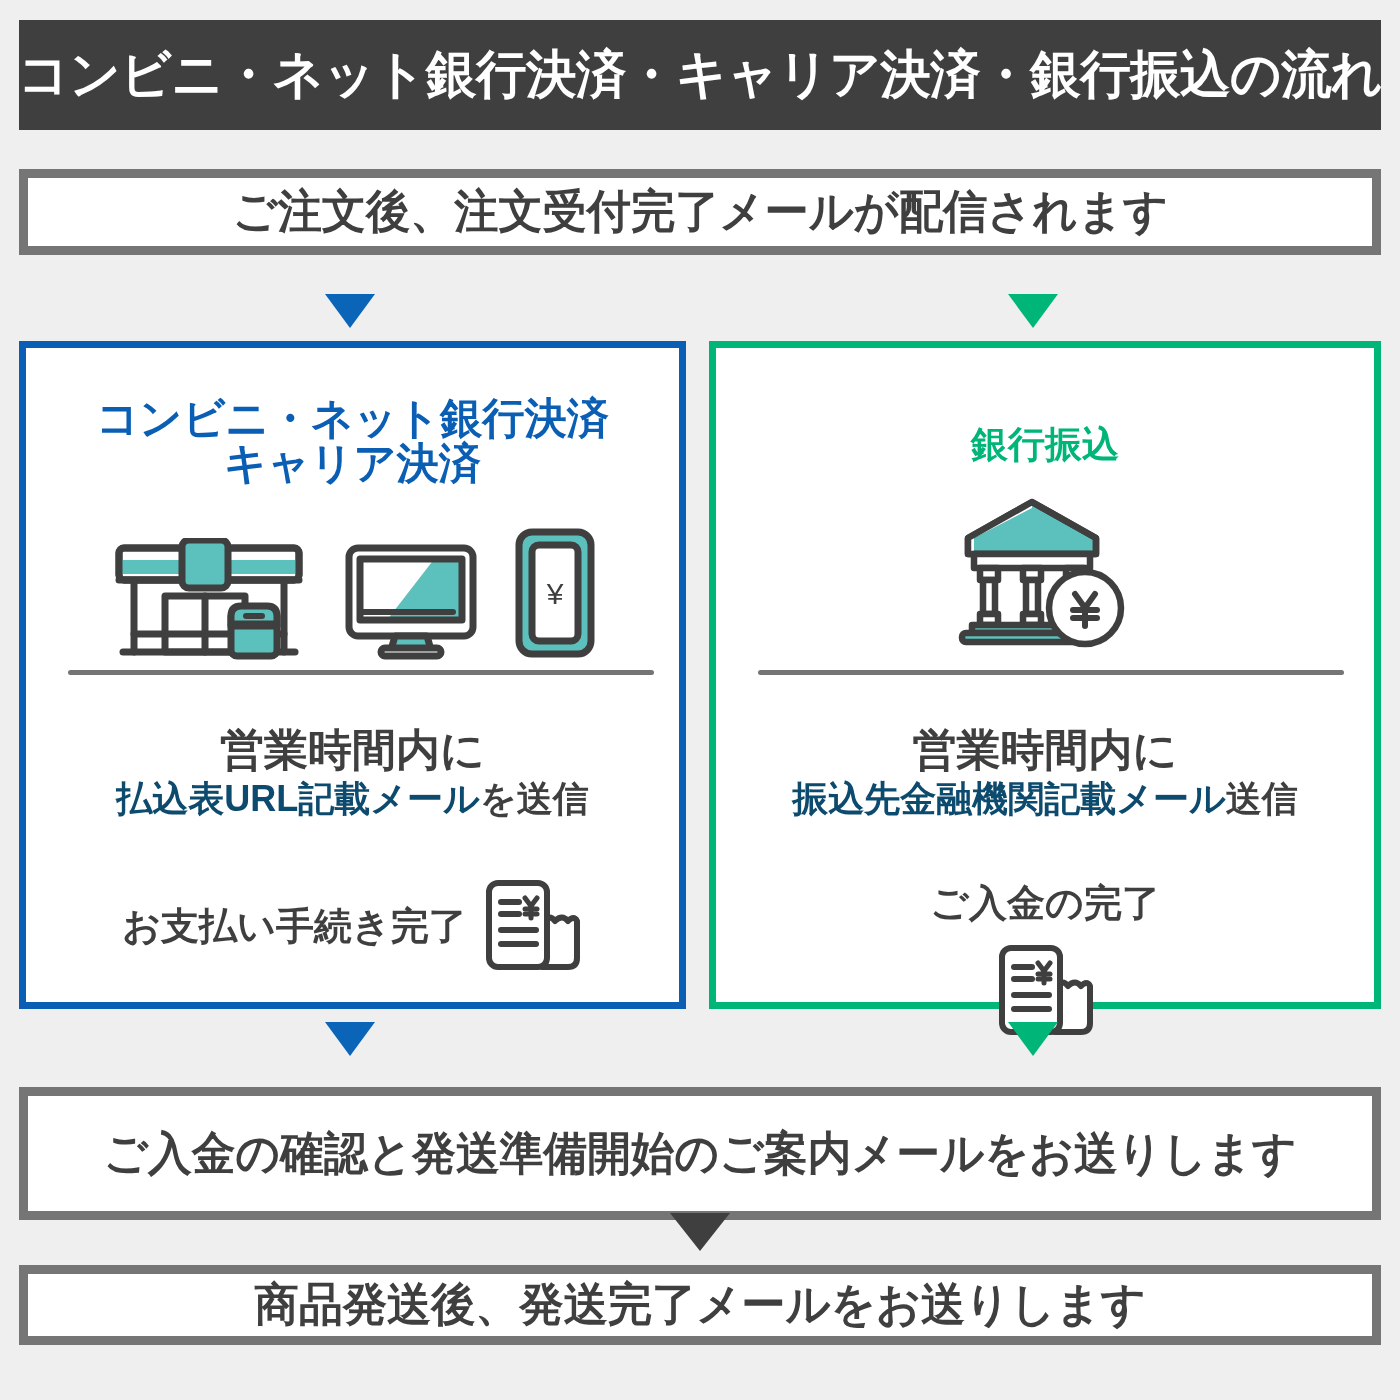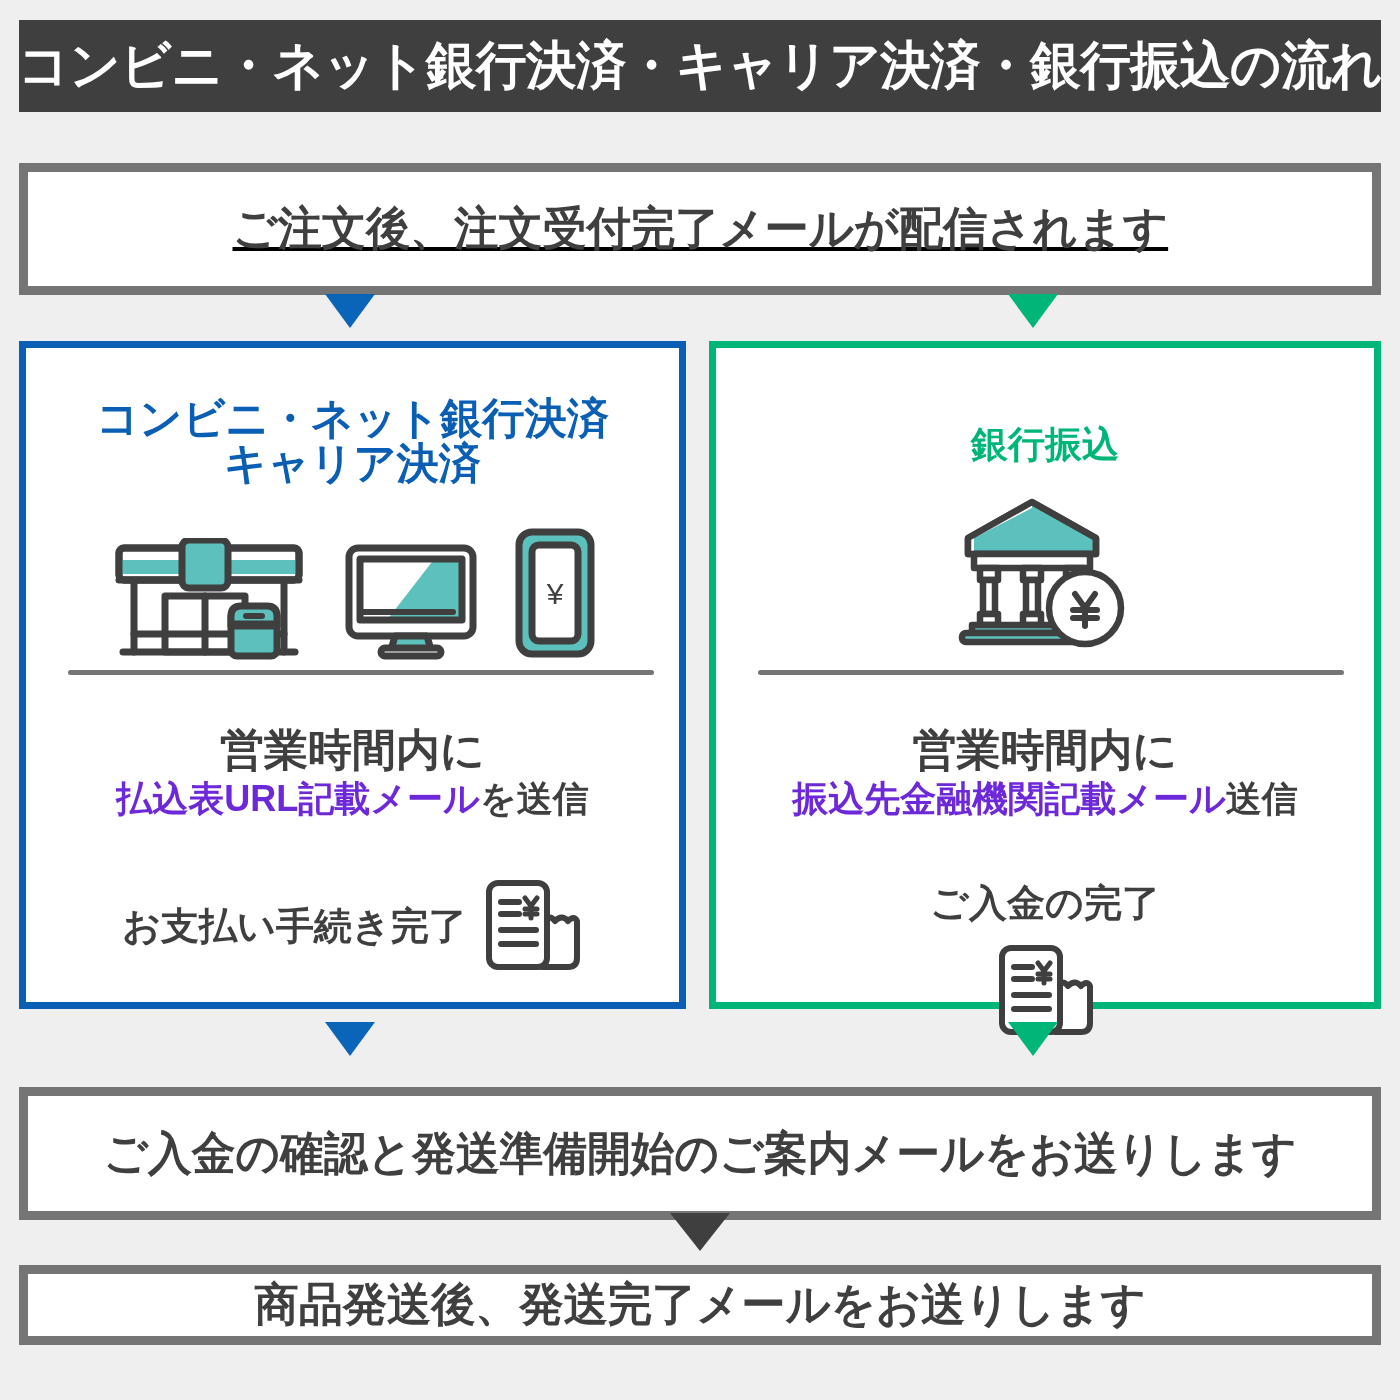--- a/index.html
+++ b/index.html
@@ -13,7 +13,7 @@
 
   
   .header-bar{
-    position:absolute; left:19px; top:20px; width:1362px; height:92px;
+    position:absolute; left:19px; top:20px; width:1362px; height:110px;
     background:#3f3f3f;
     display:flex; align-items:center; justify-content:center;
   }

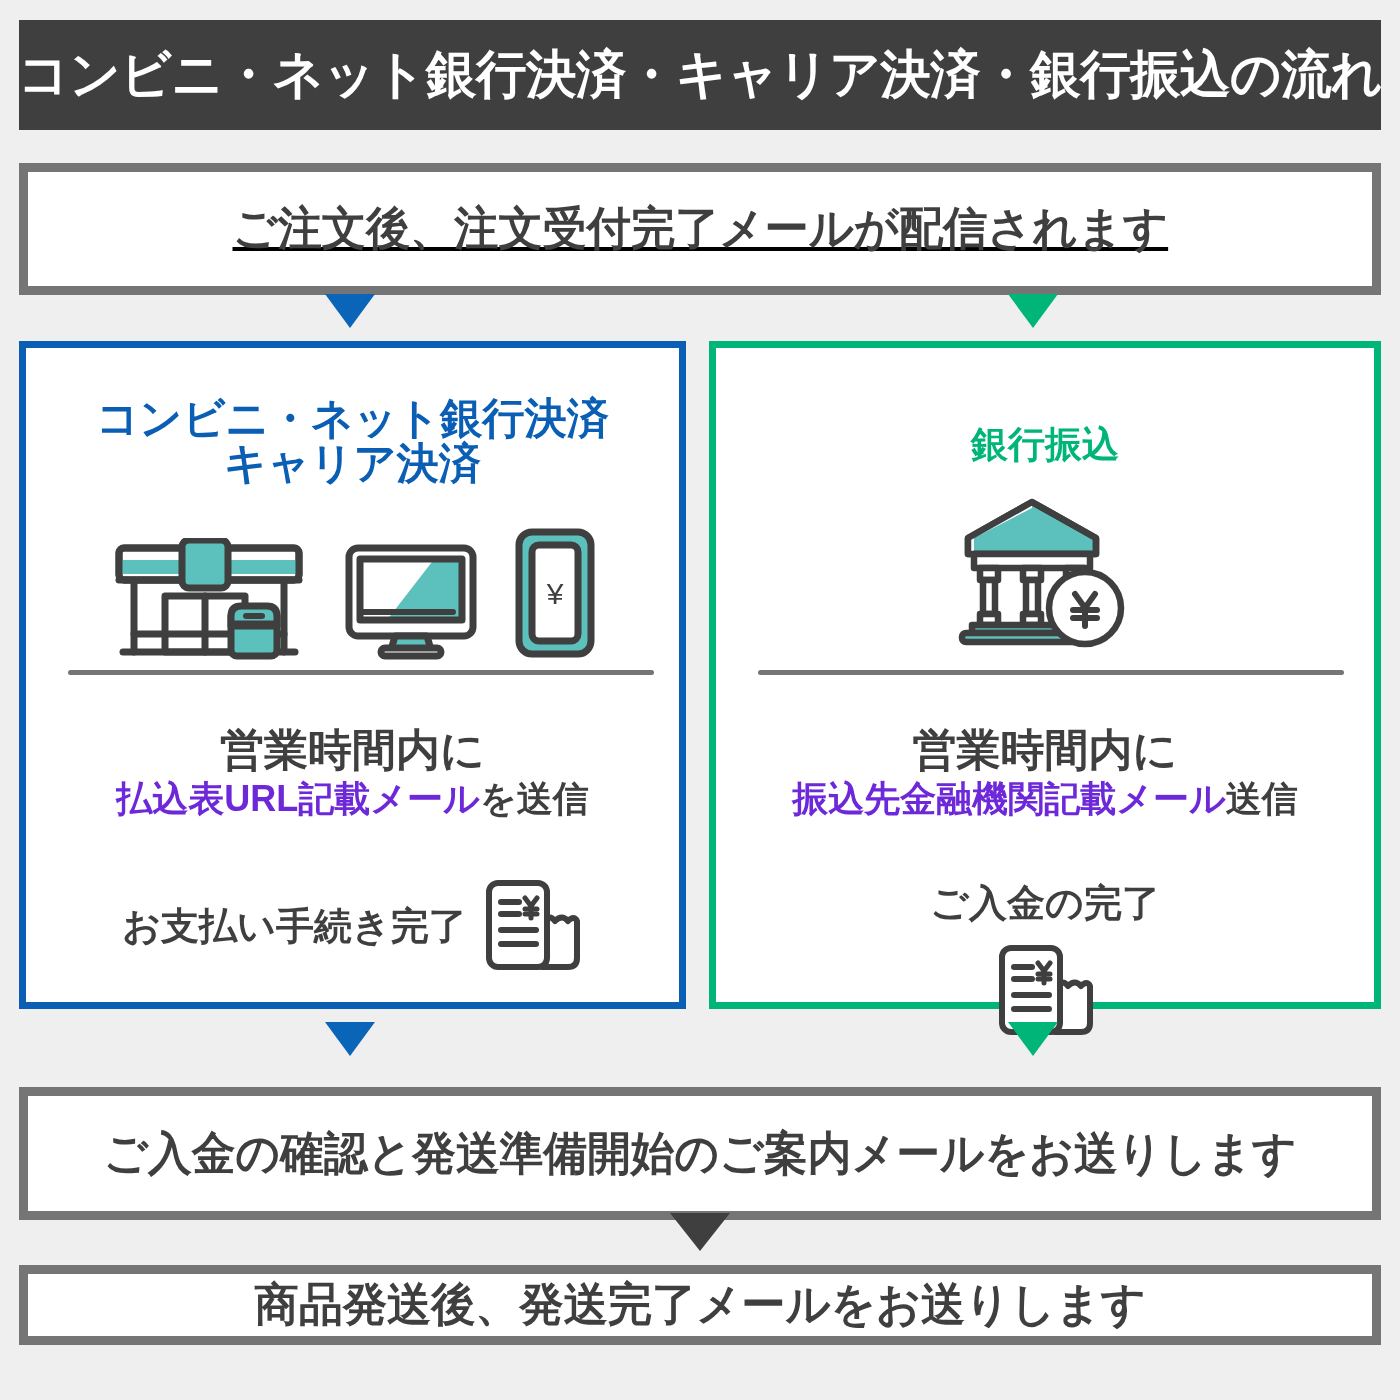--- a/index.html
+++ b/index.html
@@ -39,7 +39,7 @@
     white-space:nowrap;
   }
 
-  #step-order   { left:19px; top:163px; width:1362px; height:132px;text-decoration:underline; }
+  #step-order   { left:19px; top:169px; width:1362px; height:86px; }
   #step-order .step-text{ font-size:46px; transform:scaleX(0.96); }
 
   #step-confirm { left:19px; top:1087px; width:1362px; height:133px; }

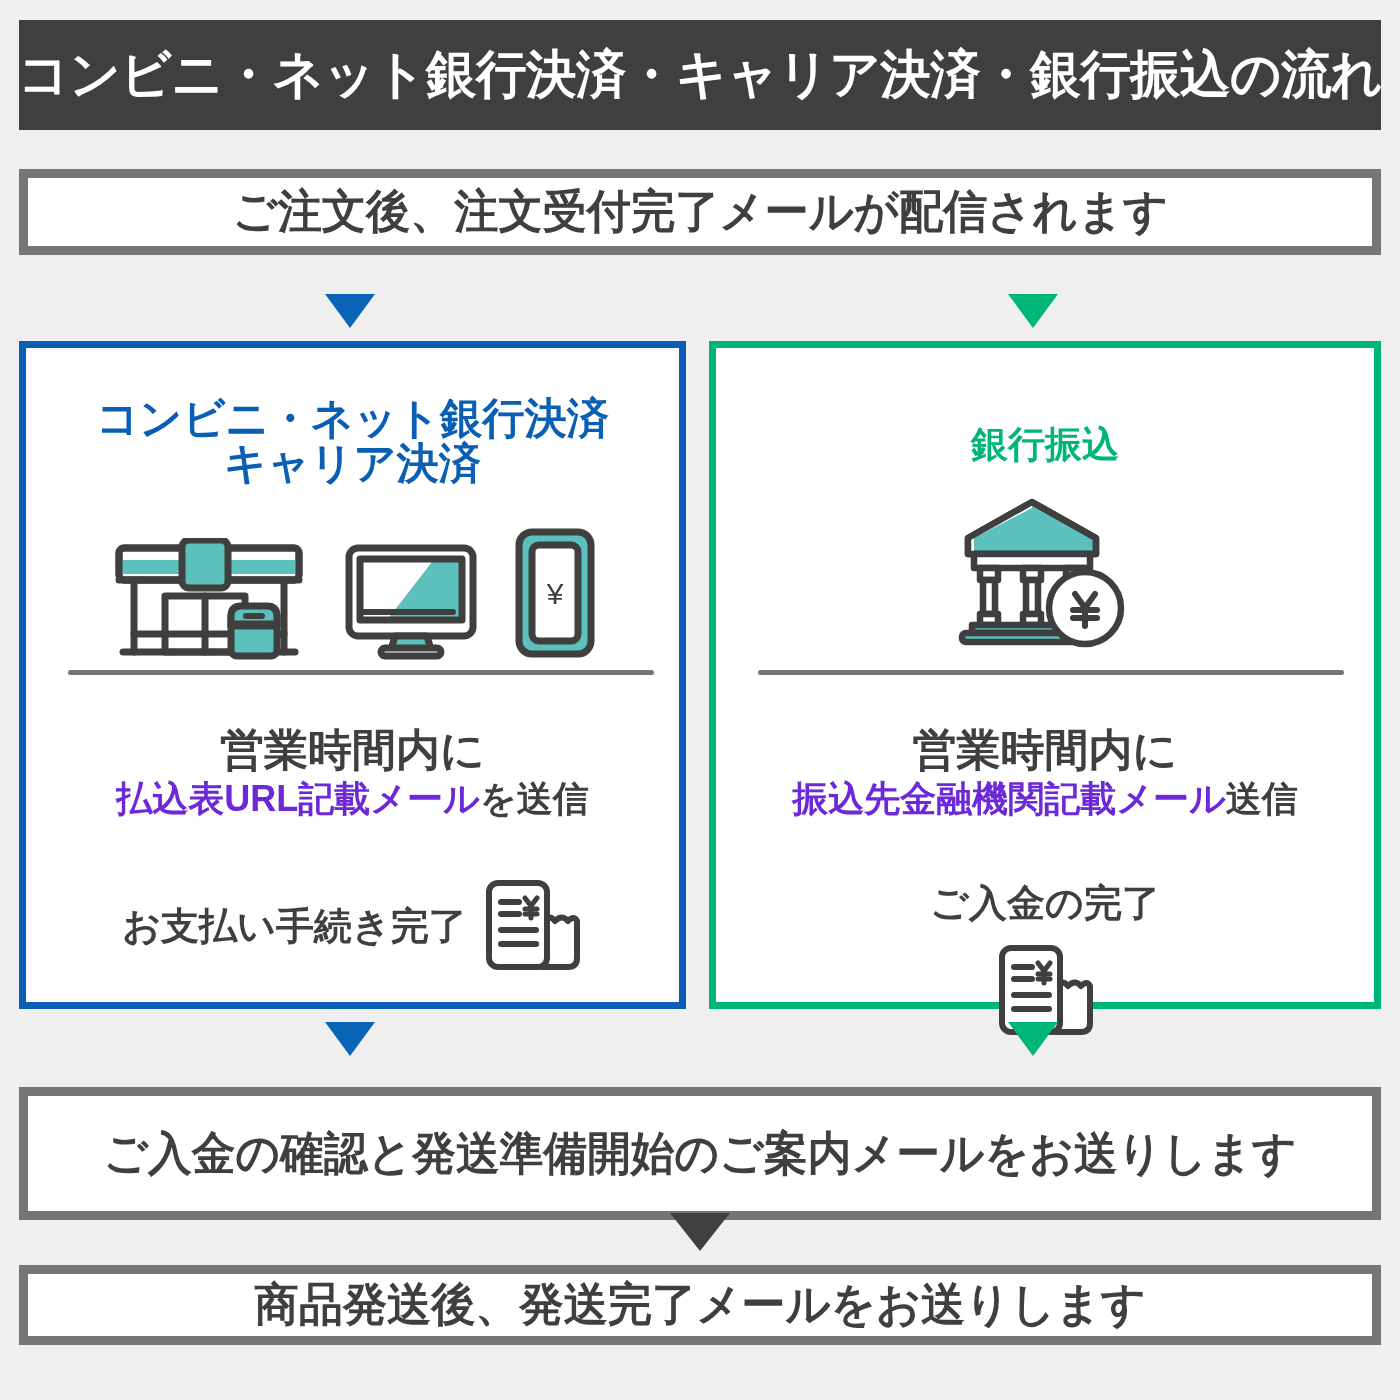--- a/index.html
+++ b/index.html
@@ -110,7 +110,7 @@
   }
   #panel-conveni .send-text{ top:375px; font-size:36px; }
   #panel-bank    .send-text{ top:375px; font-size:36px; }
-  .send-text .hl{ color:#6d28d9; }
+  .send-text .hl{ color:#0c4a6e; }
   .send-text .l1{ font-size:44px; }
 
   .done-row{

